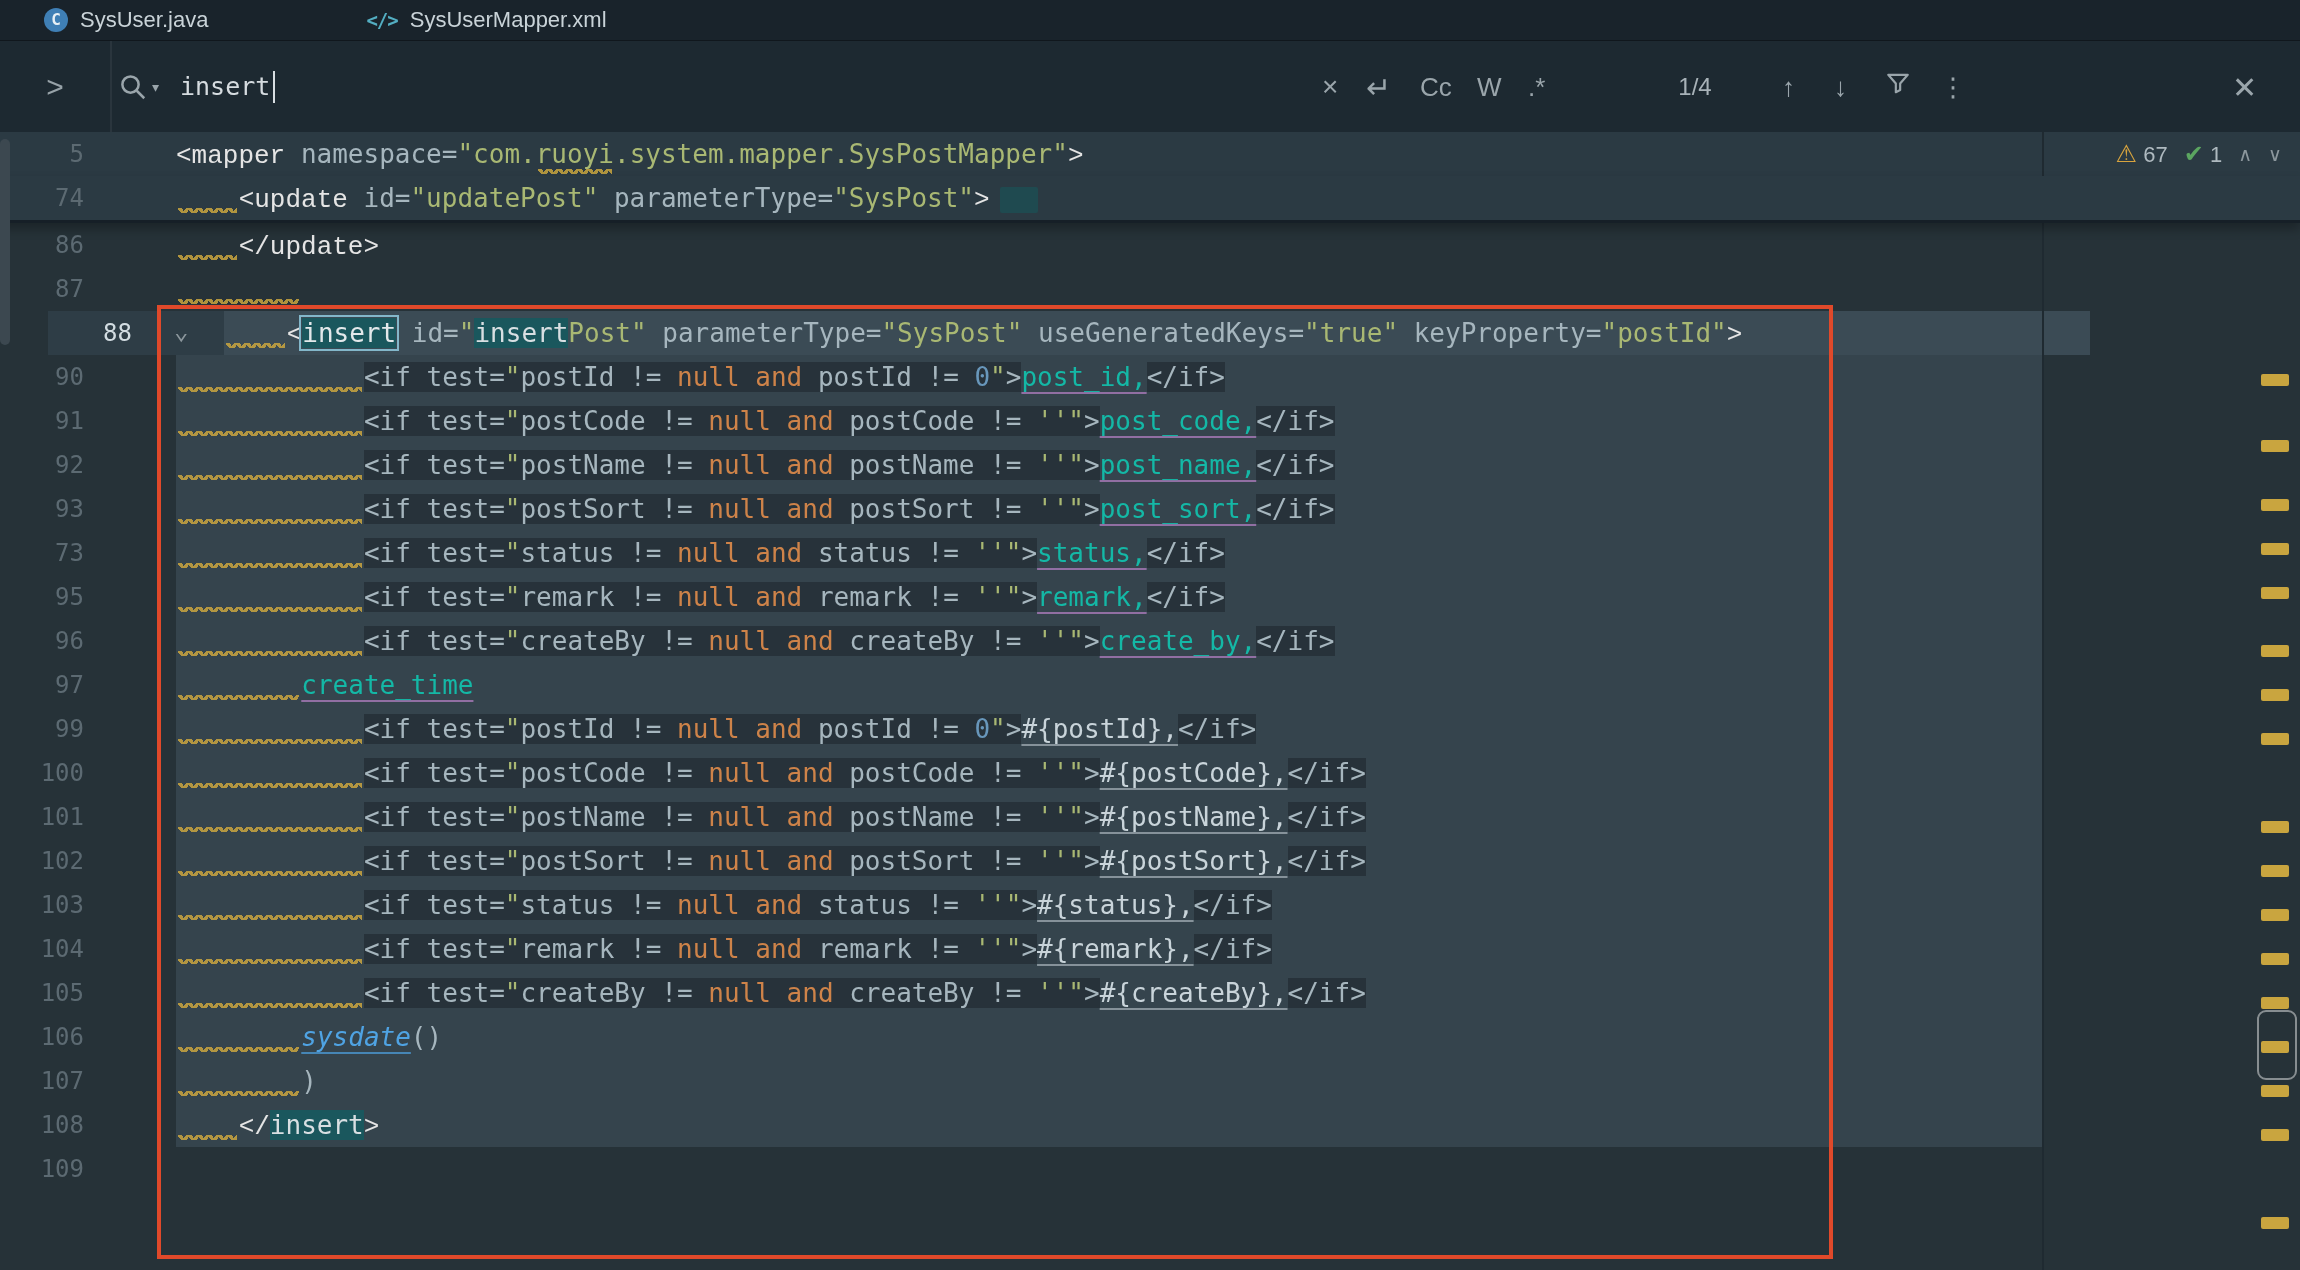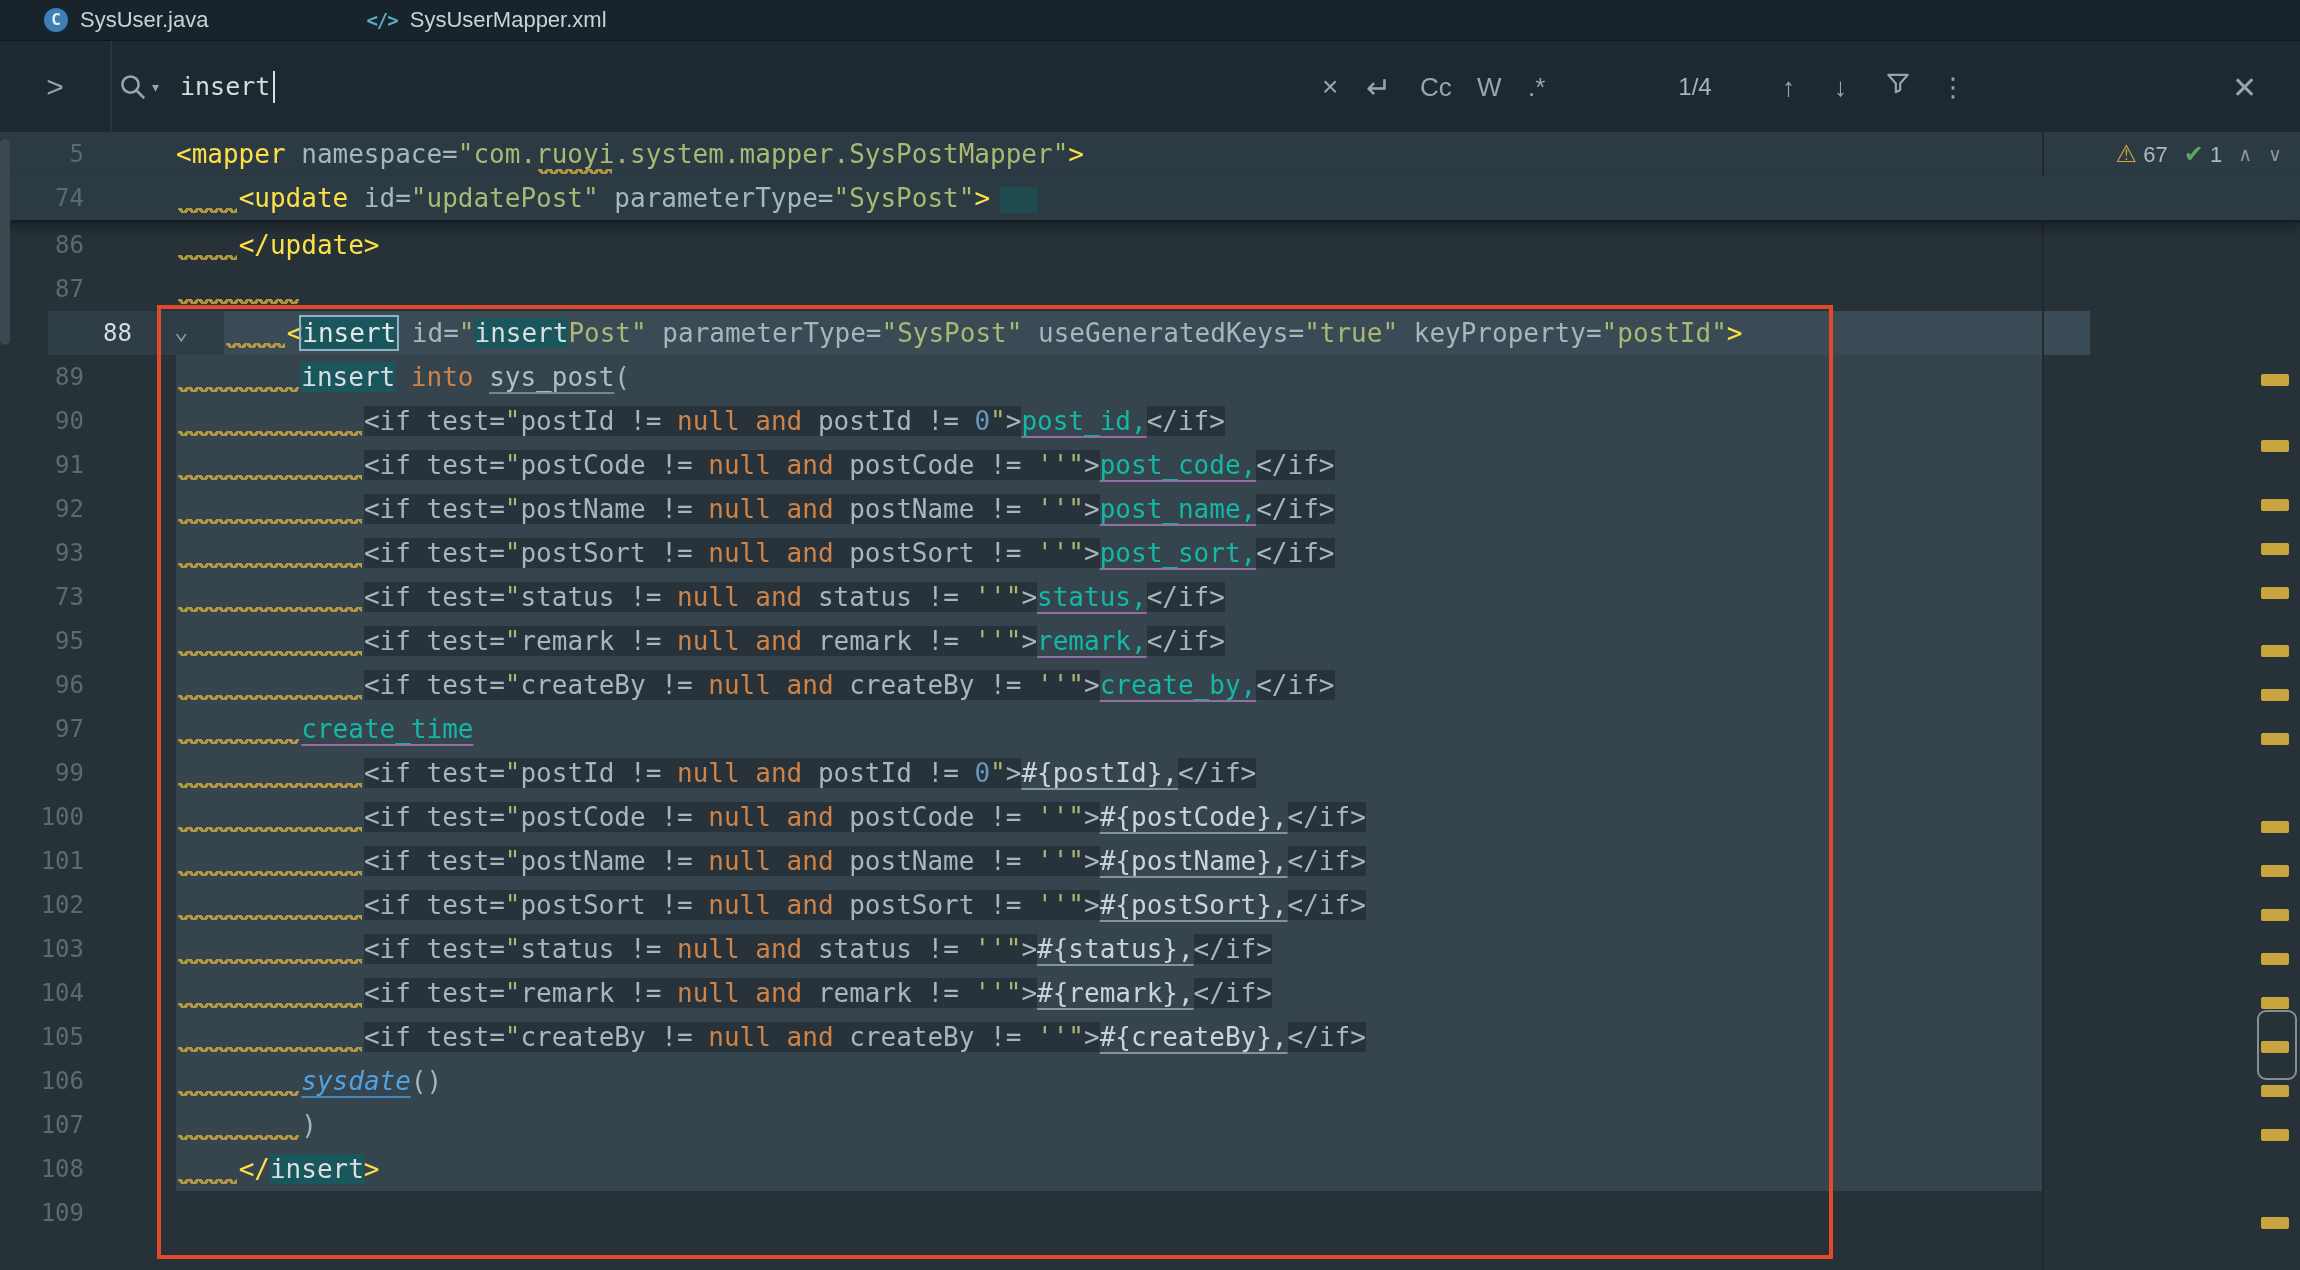--- a/index.html
+++ b/index.html
@@ -50,7 +50,7 @@
 
   .tok{position:relative;}
   .pl{color:#A6B6BE;}
-  .tag{color:#fde047;}
+  .tag{color:#e5e5e5;font-family:Liberation Mono, monospace;}
   .str{color:#A9B873;}
   .kw{color:#CE8349;}
   .num{color:#6897BB;}

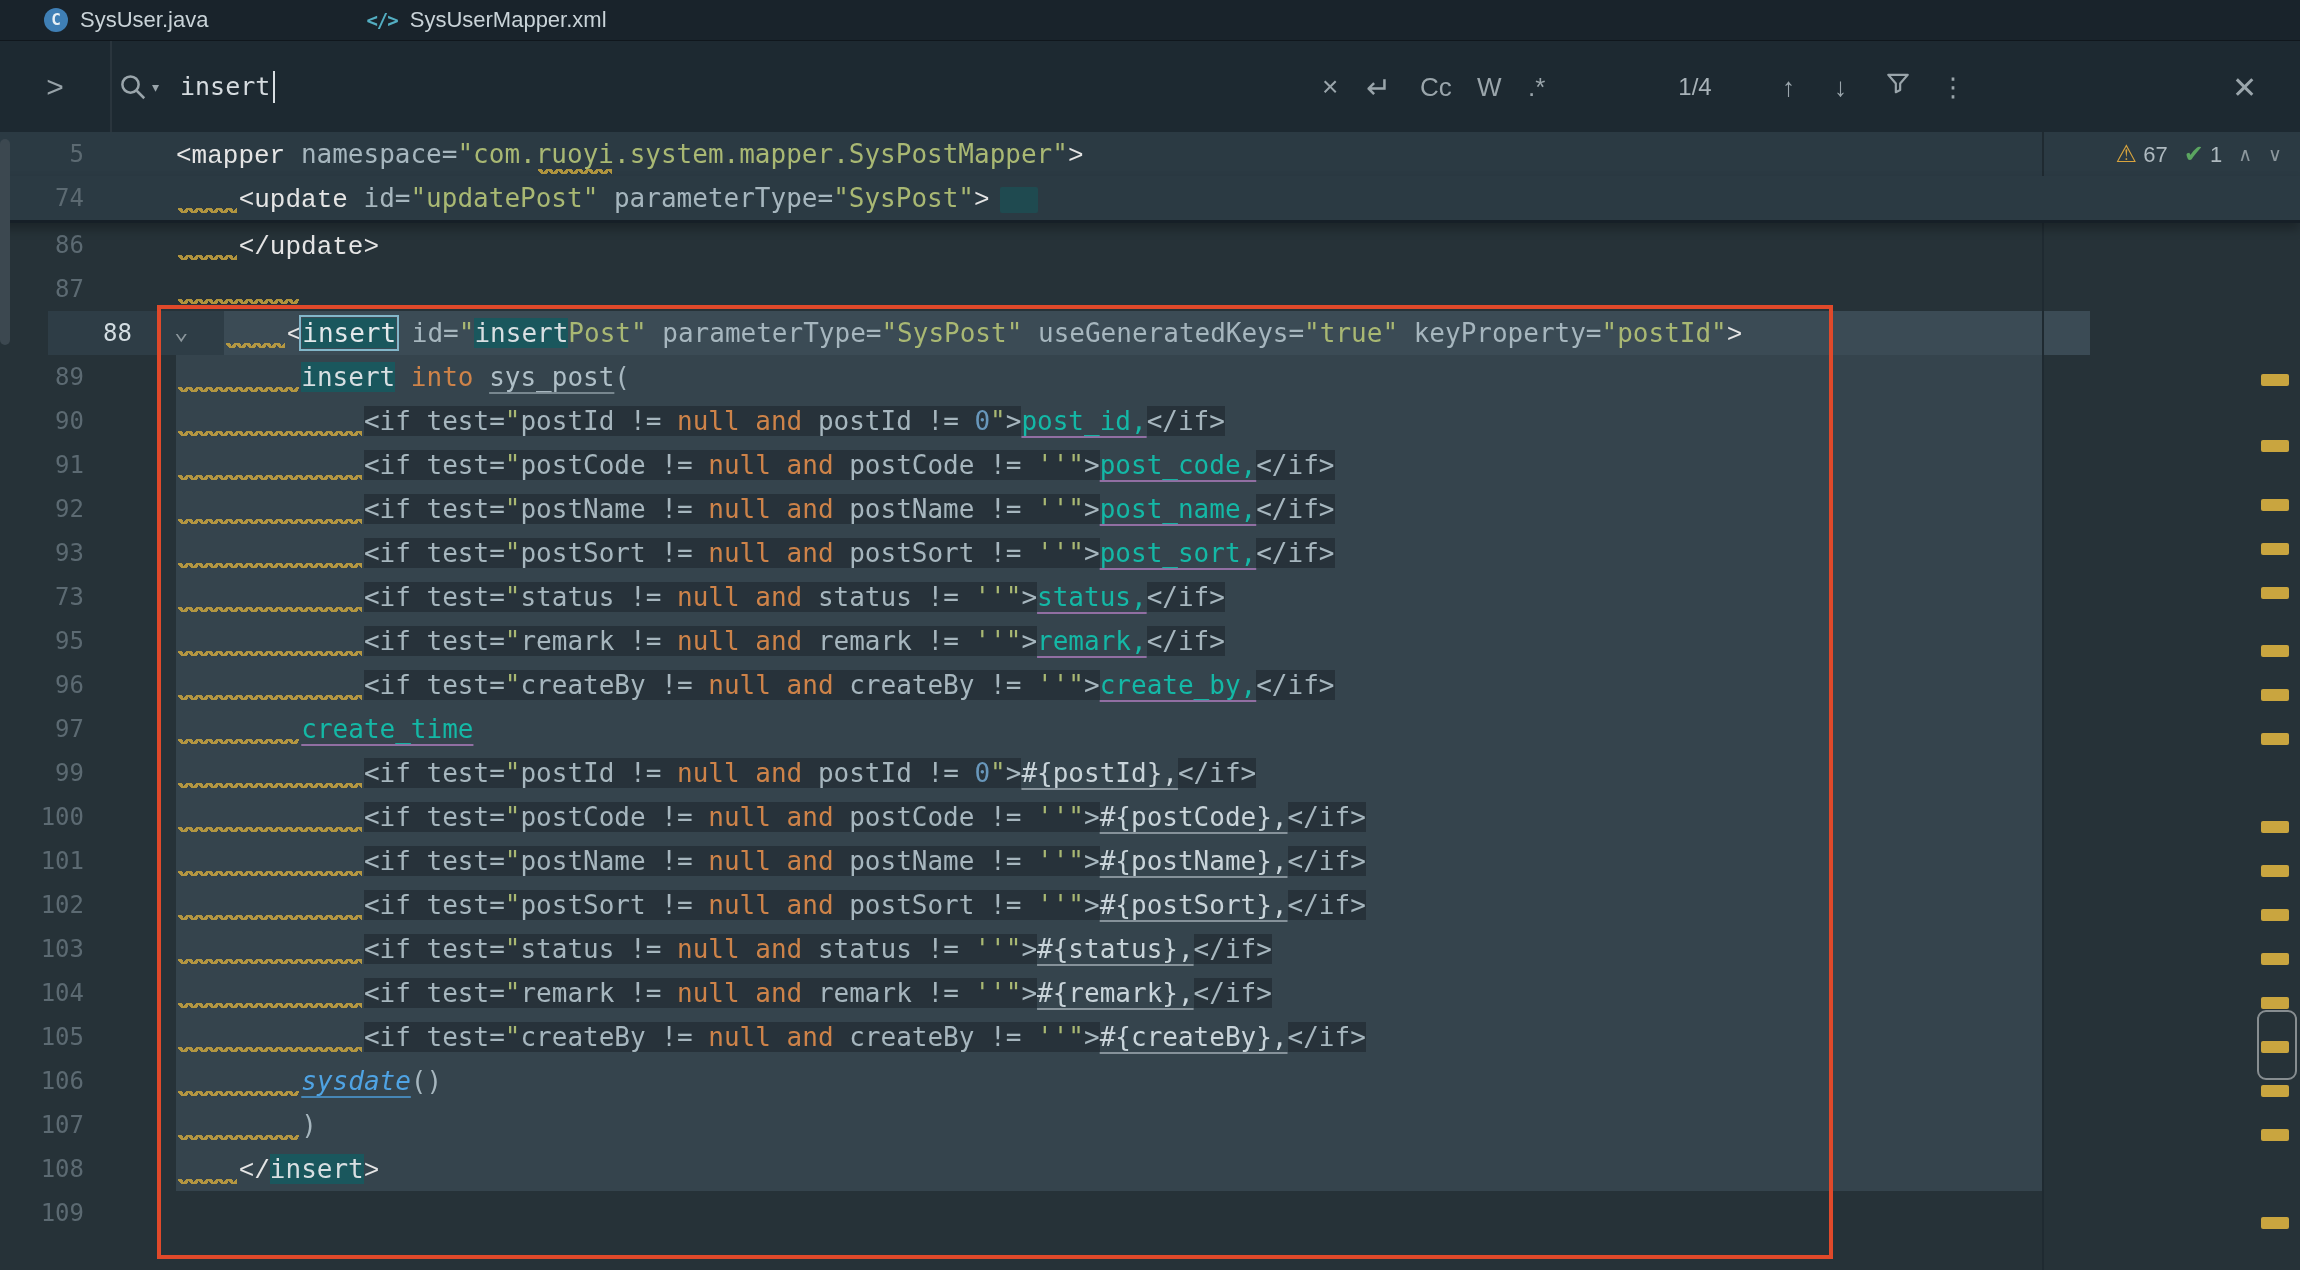--- a/index.html
+++ b/index.html
@@ -175,12 +175,6 @@
             <span class="chev">⌄</span>
           </div>
           <div class="content"><div class="bandfill"></div><div class="txt"><span class="indent sq" style="width: 62.64px;"></span><span class="tok tag">&lt;</span><span class="tok match cur2">insert</span><span class="tok pl"> </span><span class="tok pl">id=</span><span class="tok str">"</span><span class="tok match">insert</span><span class="tok str">Post"</span><span class="tok pl"> </span><span class="tok pl">parameterType=</span><span class="tok str">"SysPost"</span><span class="tok pl"> </span><span class="tok pl">useGeneratedKeys=</span><span class="tok str">"true"</span><span class="tok pl"> </span><span class="tok pl">keyProperty=</span><span class="tok str">"postId"</span><span class="tok tag">&gt;</span></div></div>
-        </div>
-        <div class="row">
-          <div class="gutter">
-            <span class="lnum">89</span>
-          </div>
-          <div class="content"><div class="bandfill"></div><div class="txt"><span class="indent sq" style="width: 125.28px;"></span><span class="tok match">insert</span><span class="tok pl"> </span><span class="tok kw">into</span><span class="tok pl"> </span><span class="tok tbl">sys_post</span><span class="tok pl">(</span></div></div>
         </div>
         <div class="row">
           <div class="gutter">

